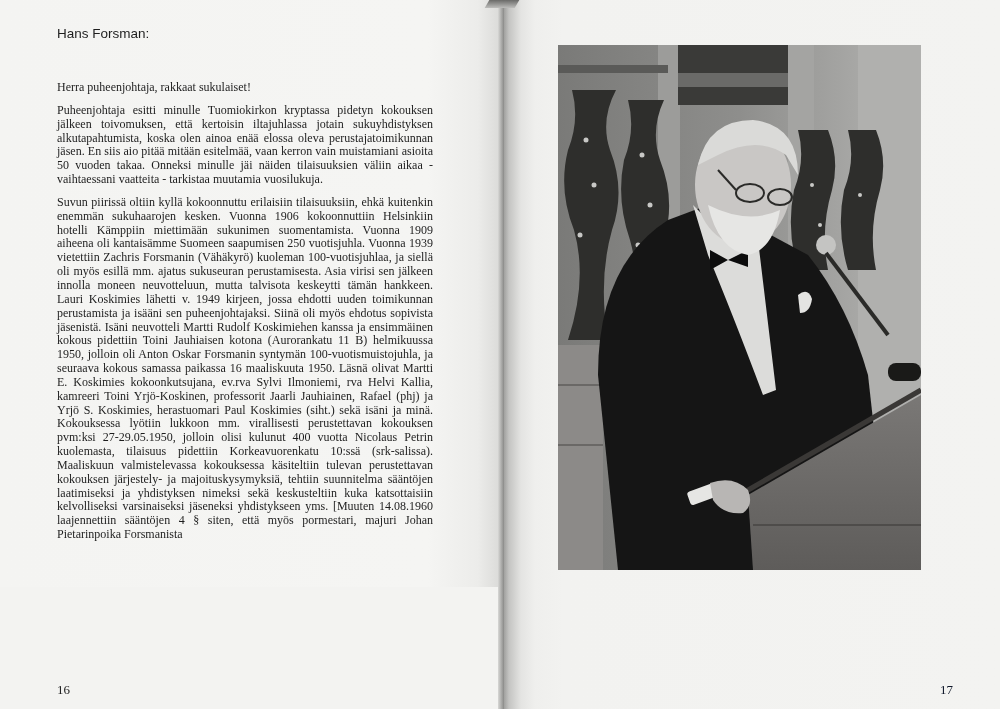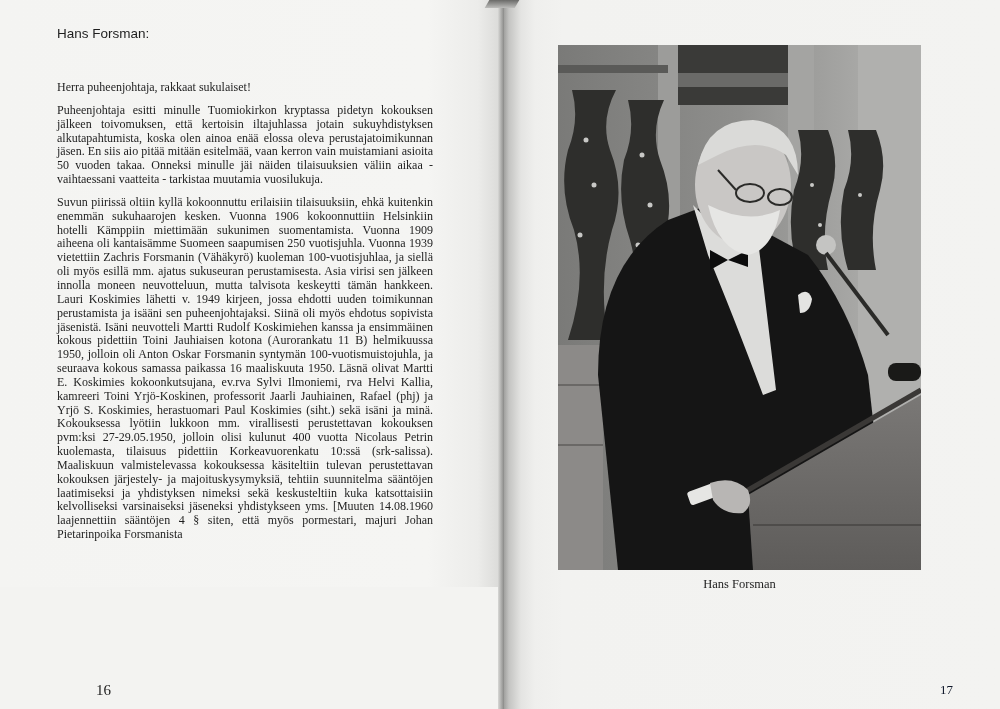--- a/index.html
+++ b/index.html
@@ -151,7 +151,6 @@
       <path d="M152 438 Q175 430 190 445 Q196 460 185 468 Q165 470 155 455 Z" fill="#b8b6b4"></path>
     </svg>
   </div>
-  <div class="caption">Hans Forsman</div>
   <div class="page-num-right">17</div>
 
 </div>

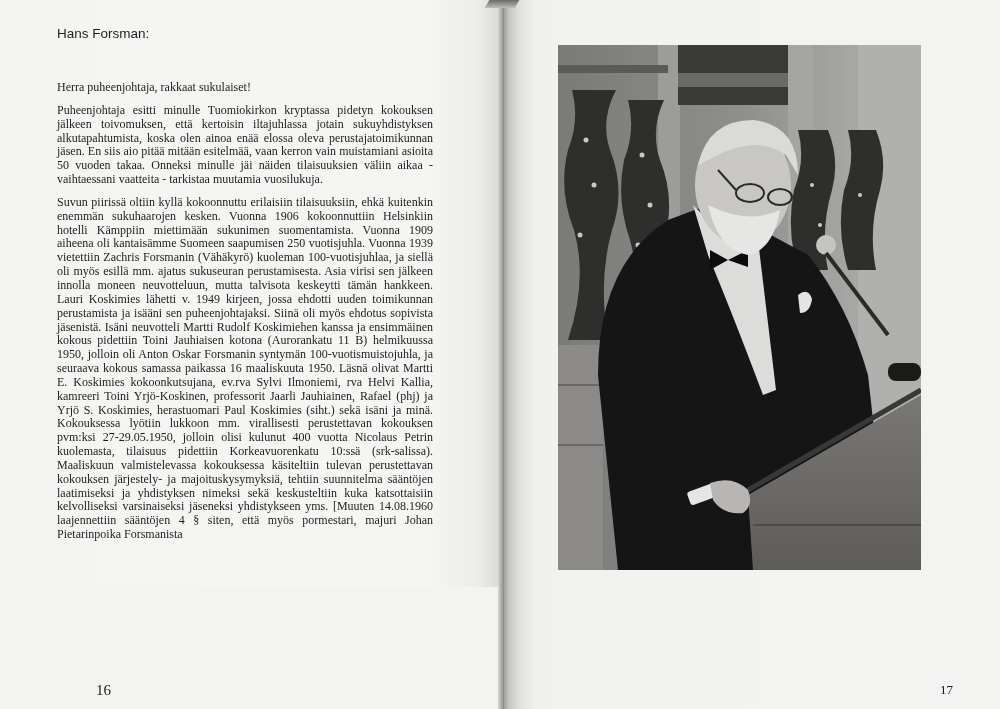--- a/index.html
+++ b/index.html
@@ -42,7 +42,7 @@
   .body-text p { margin:0 0 9px 0; text-align:justify; }
   .body-text p.greeting { margin-bottom:9px; text-align:left; }
   .page-num-left {
-    position:absolute; left:57px; top:682px; font-size:15px; color:#222;margin-left:39px;
+    position:absolute; left:57px; top:682px; font-size:13px; color:#222;
   }
   .page-num-right {
     position:absolute; left:940px; top:682px; font-size:13px; color:#0f172a;

